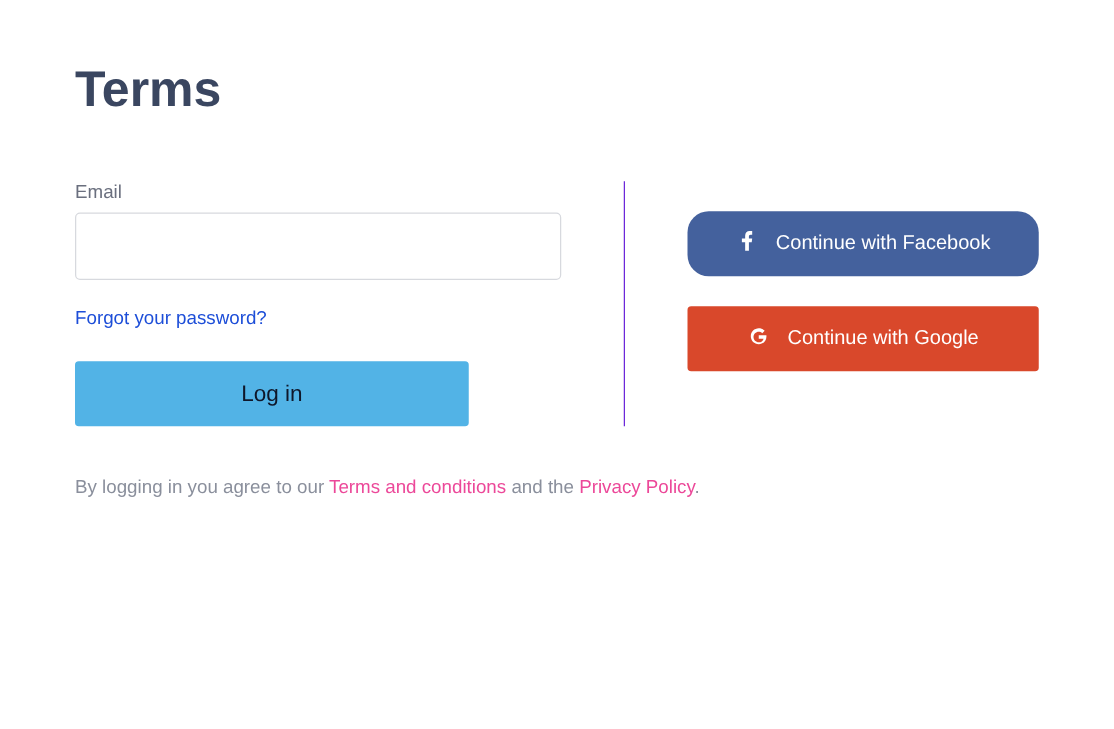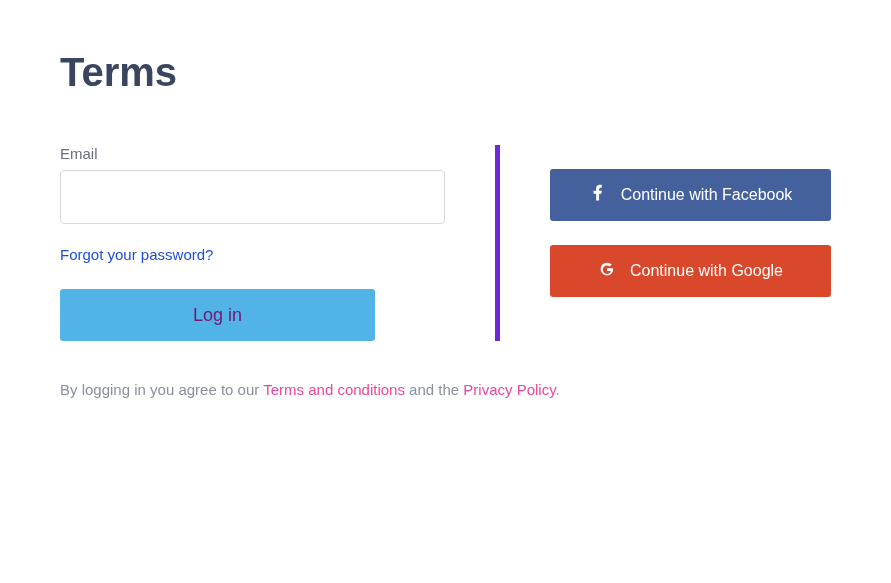--- a/index.html
+++ b/index.html
@@ -28,7 +28,7 @@
     .left {
       flex: 0 0 440px;
       padding-right: 50px;
-      border-right: 5px solid #6d28d9;
+      border-right: 1px solid #6d28d9;
     }
     .right {
       flex: 1;

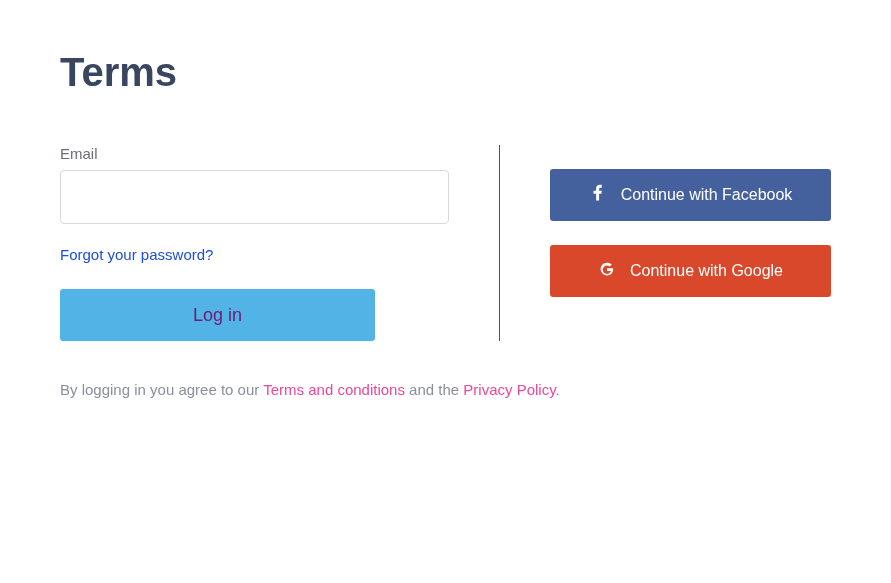--- a/index.html
+++ b/index.html
@@ -91,6 +91,7 @@
     }
     .fb {
       background: #44619d;
+      border-radius: 17px;
     }
     .gg {
       background: #d9482b;

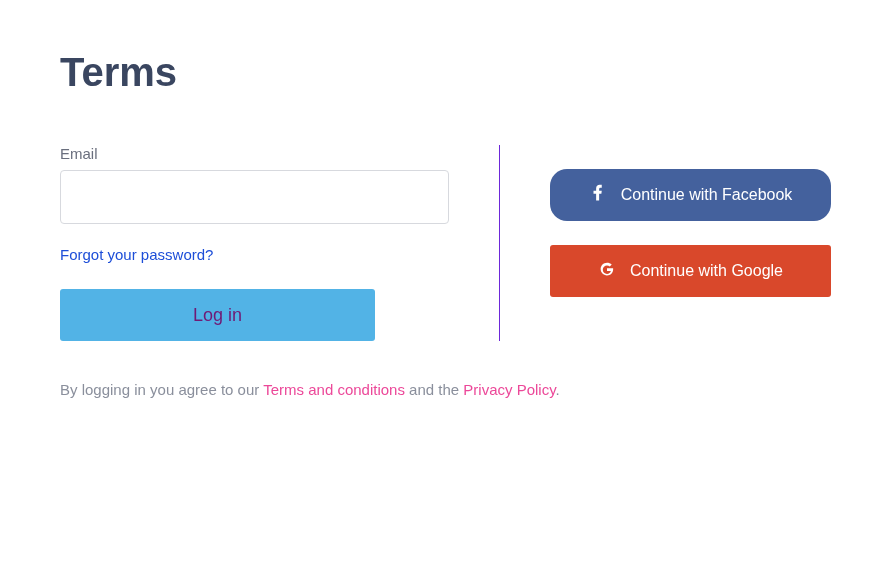--- a/index.html
+++ b/index.html
@@ -68,7 +68,7 @@
       width: 315px;
       height: 52px;
       background: #52b3e6;
-      color: #701a75;
+      color: #0f172a;
       border: none;
       border-radius: 3px;
       font-size: 18px;

